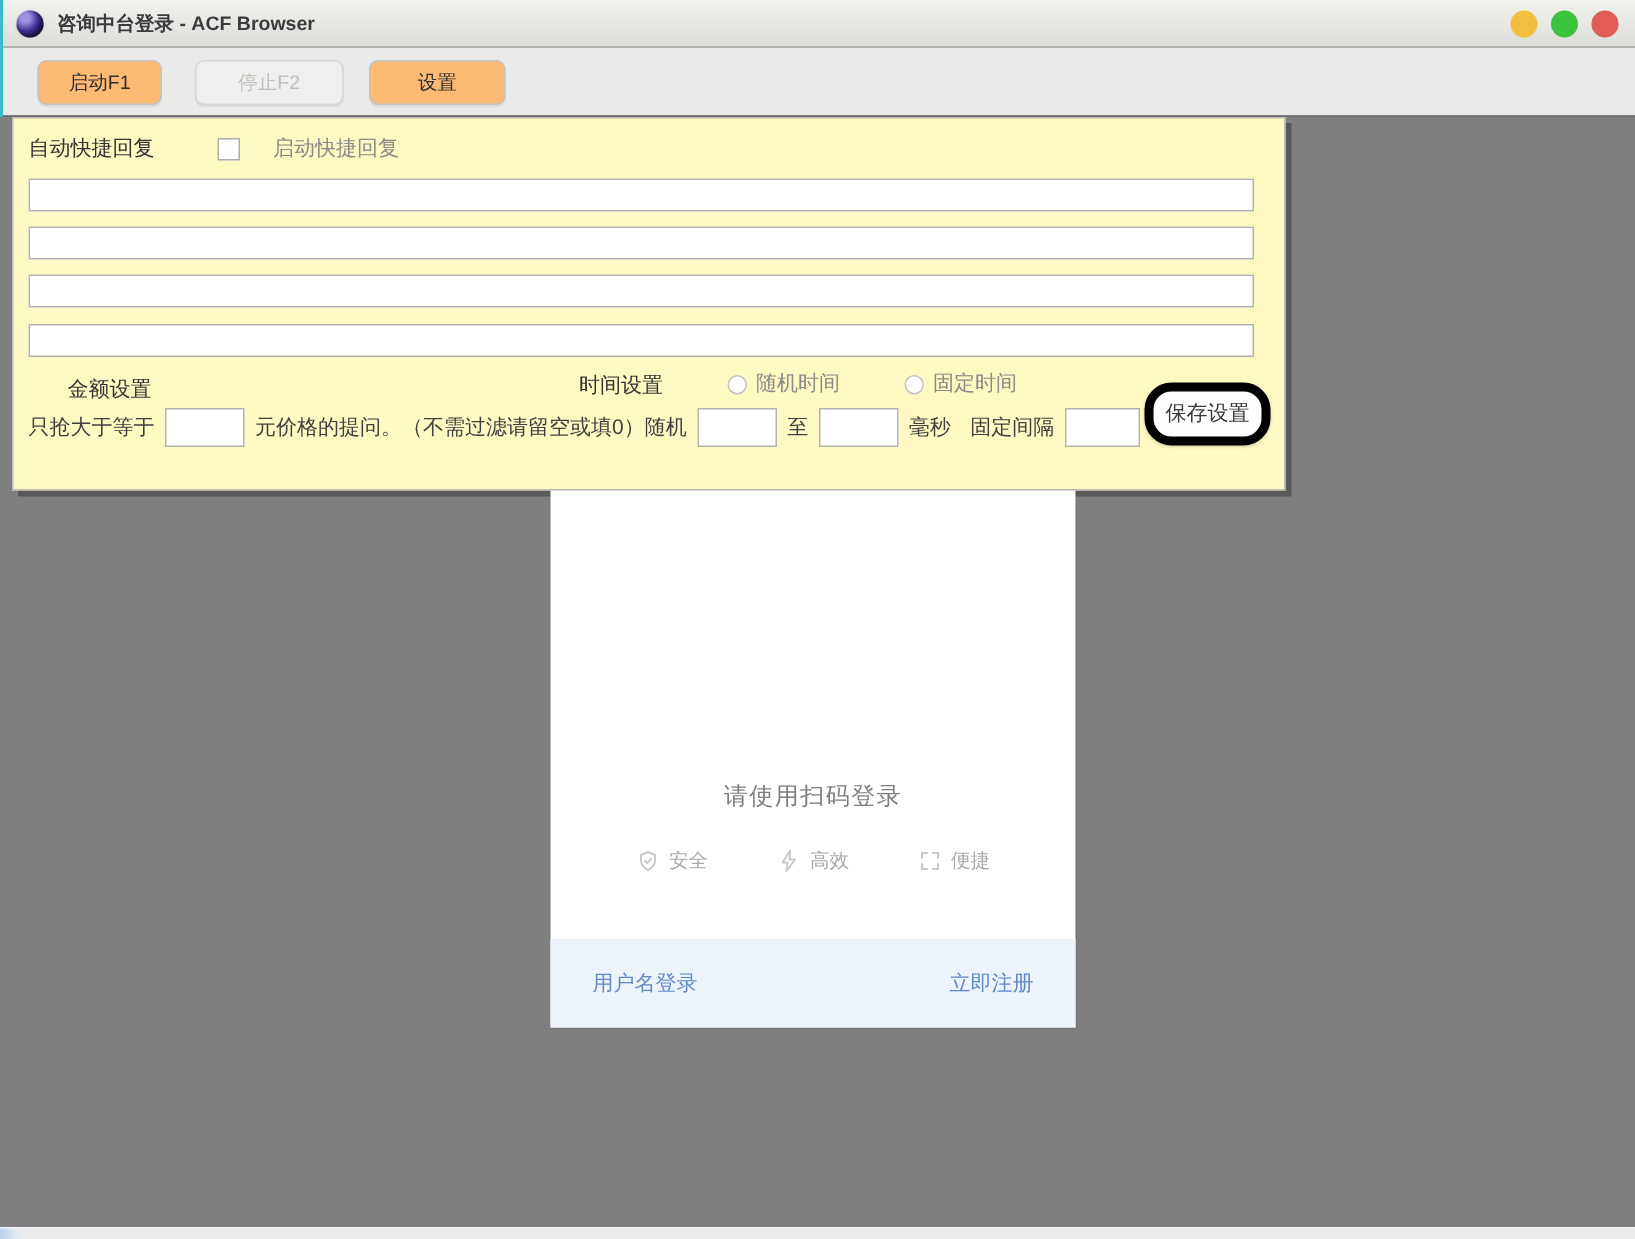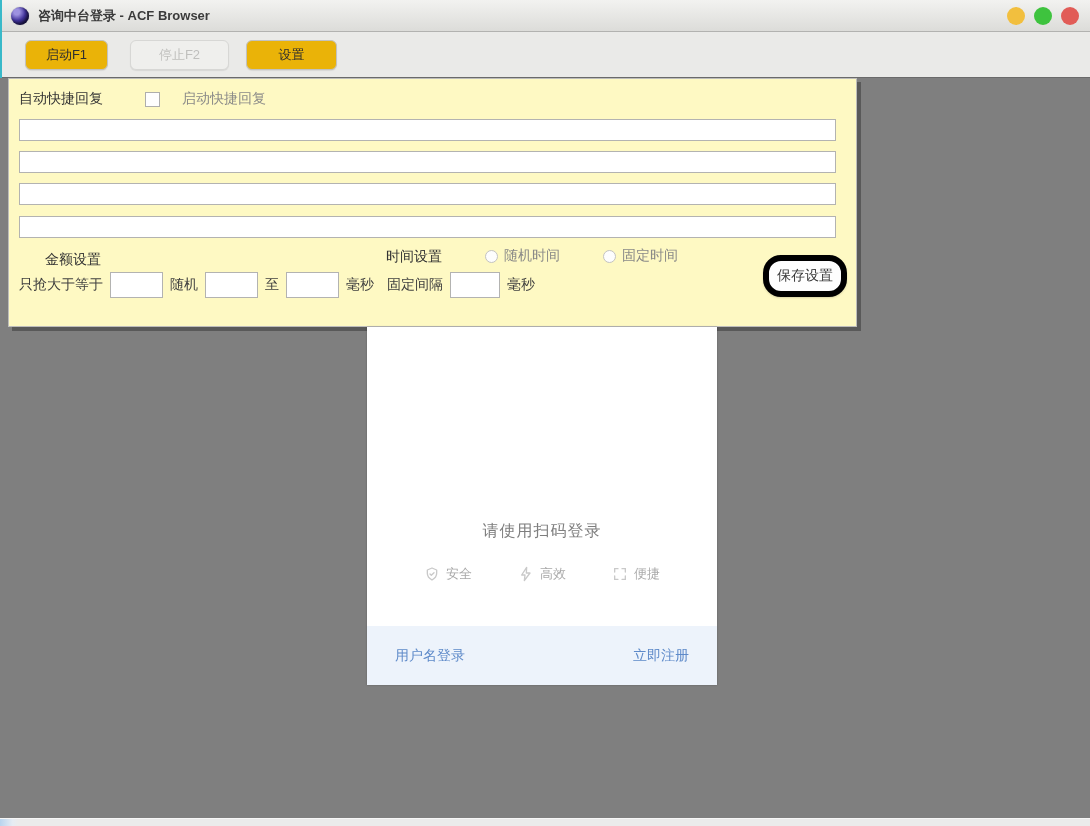--- a/index.html
+++ b/index.html
@@ -33,7 +33,7 @@
   .toolbar { position:absolute; top:32px; left:0; width:1090px; height:45px; background:#eaeae8; }
   .tb-btn {
     position:absolute; top:8px; height:30px;
-    background:#eab308; border:1px solid #c2c2c0; border-radius:6px;
+    background:#fdba74; border:1px solid #c2c2c0; border-radius:6px;
     font-family:inherit; font-size:13px; color:#2e2e2e;
     display:flex; align-items:center; justify-content:center;
     box-shadow:0 1px 1px rgba(0,0,0,.08); padding:0; cursor:default;

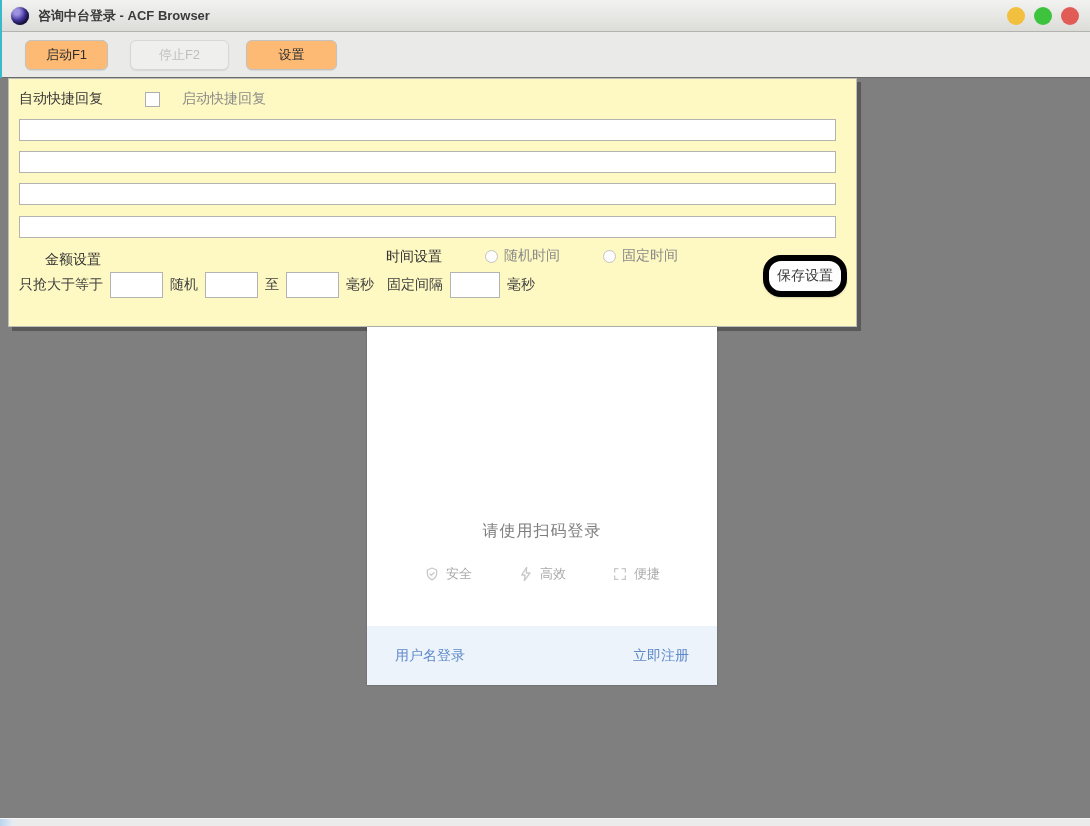--- a/index.html
+++ b/index.html
@@ -176,6 +176,7 @@
     <div class="bottom-row">
       <span>只抢大于等于</span>
       <input class="small-input w53 gap-l gap-r" type="text" value="" style="">
+      <span>元价格的提问。（不需过滤请留空或填0）</span>
       <span>随机</span>
       <input class="small-input w53 gap-l" type="text" value="" style="">
       <span class="gap-l">至</span>

